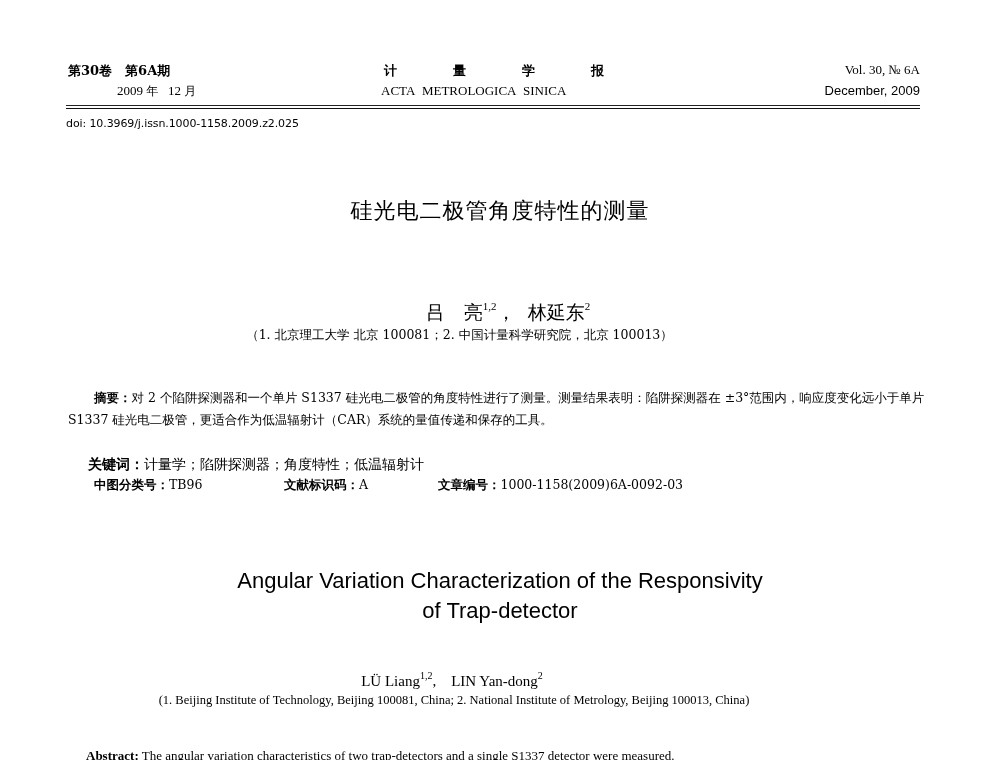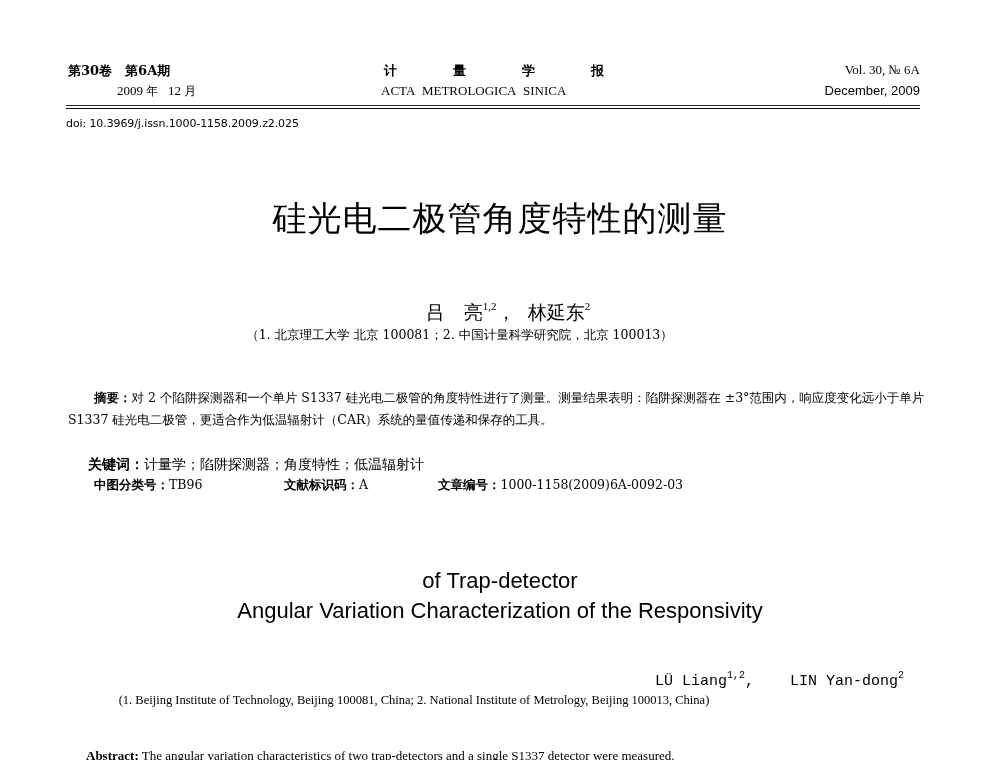--- a/index.html
+++ b/index.html
@@ -22,7 +22,7 @@
     .doi { left: 66px; top: 117px; font-size: 11px; font-family: "DejaVu Sans", sans-serif; letter-spacing: -0.1px; }
 
     
-    .title-cn { left: 0; width: 1000px; top: 196px; text-align: center; font-size: 34px; font-family: "DejaVu Serif", serif; letter-spacing: 1px; }
+    .title-cn { left: 0; width: 1000px; top: 196px; text-align: center; font-size: 22px; font-family: "DejaVu Serif", serif; letter-spacing: 1px; }
 
     .authors-cn { left: 8px; width: 1000px; top: 300px; text-align: center; font-size: 19px; font-family: "DejaVu Serif", serif; }
     .authors-cn sup { font-size: 11px; vertical-align: 9px; font-family: "Liberation Serif", serif; }

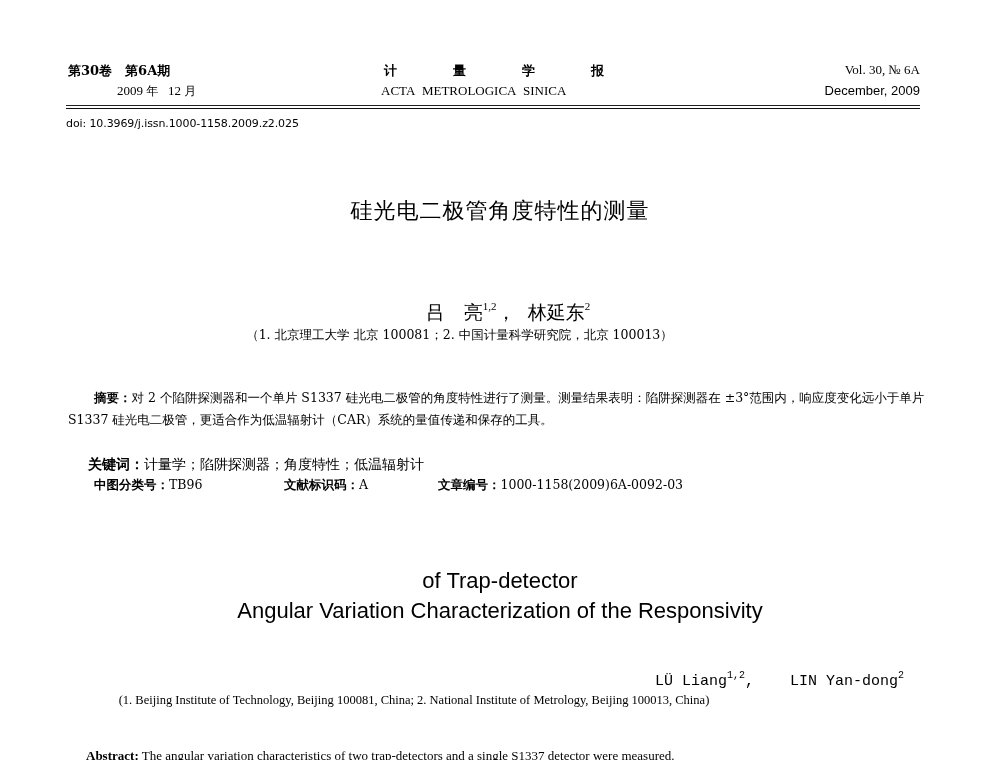--- a/index.html
+++ b/index.html
@@ -98,8 +98,8 @@
 </div>
 
 <div class="abs title-en">
+  <div>Angular Variation Characterization of the Responsivity</div>
   <div>of Trap-detector</div>
-  <div>Angular Variation Characterization of the Responsivity</div>
 </div>
 
 <div class="abs authors-en">

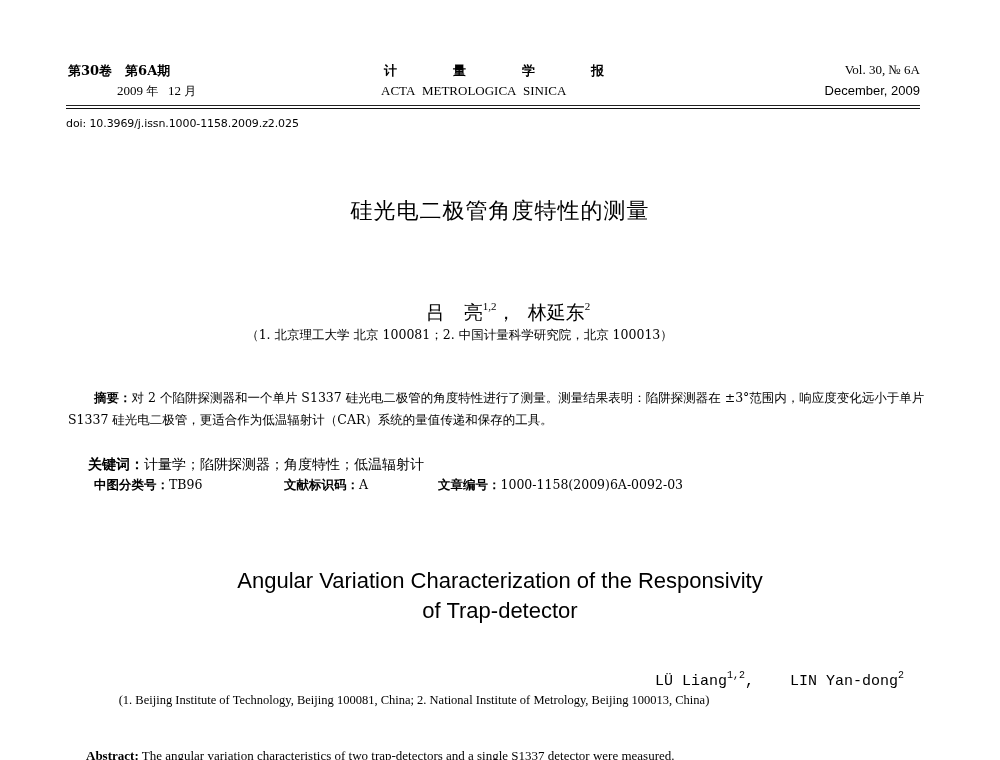--- a/index.html
+++ b/index.html
@@ -38,7 +38,7 @@
 
     .title-en { left: 0; width: 1000px; top: 566px; text-align: center; font-size: 22px; line-height: 30px; font-family: "Liberation Sans", sans-serif; white-space: normal; }
 
-    .authors-en { left: 0; width: 904px; top: 670px; text-align: right; font-size: 15px; font-family: Liberation Mono, monospace; }
+    .authors-en { left: 0; width: 904px; top: 670px; text-align: center; font-size: 15px; font-family: Liberation Serif, serif; }
     .authors-en sup { font-size: 10px; vertical-align: 7px; }
     .affil-en { left: 0; width: 828px; top: 693px; text-align: center; font-size: 12.5px; font-family: "Liberation Serif", serif; }
 

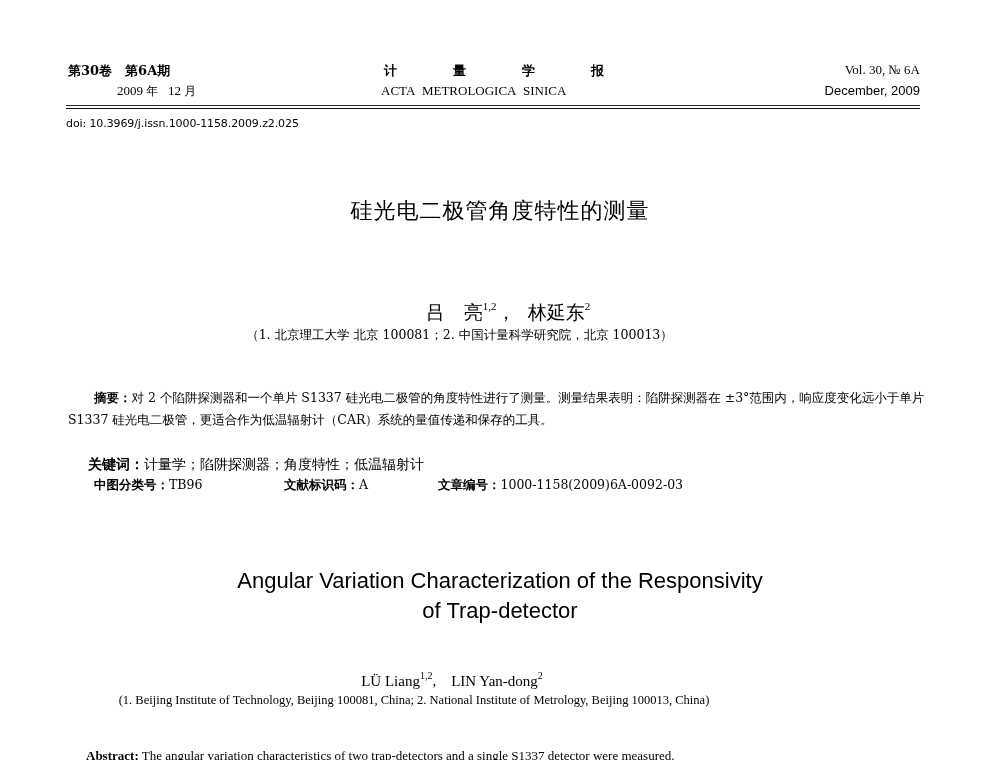--- a/index.html
+++ b/index.html
@@ -40,7 +40,7 @@
 
     .authors-en { left: 0; width: 904px; top: 670px; text-align: center; font-size: 15px; font-family: Liberation Serif, serif; }
     .authors-en sup { font-size: 10px; vertical-align: 7px; }
-    .affil-en { left: 0; width: 828px; top: 693px; text-align: center; font-size: 12.5px; font-family: "Liberation Serif", serif; }
+    .affil-en { left: 0; width: 828px; top: 693px; text-align: center; font-size: 12.5px; font-family: "Liberation Serif", serif; padding-left: 40px; }
 
     .abs-en { left: 86px; top: 748px; font-size: 13px; font-family: "Liberation Serif", serif; }
     .abs-en .label { font-weight: bold; }

